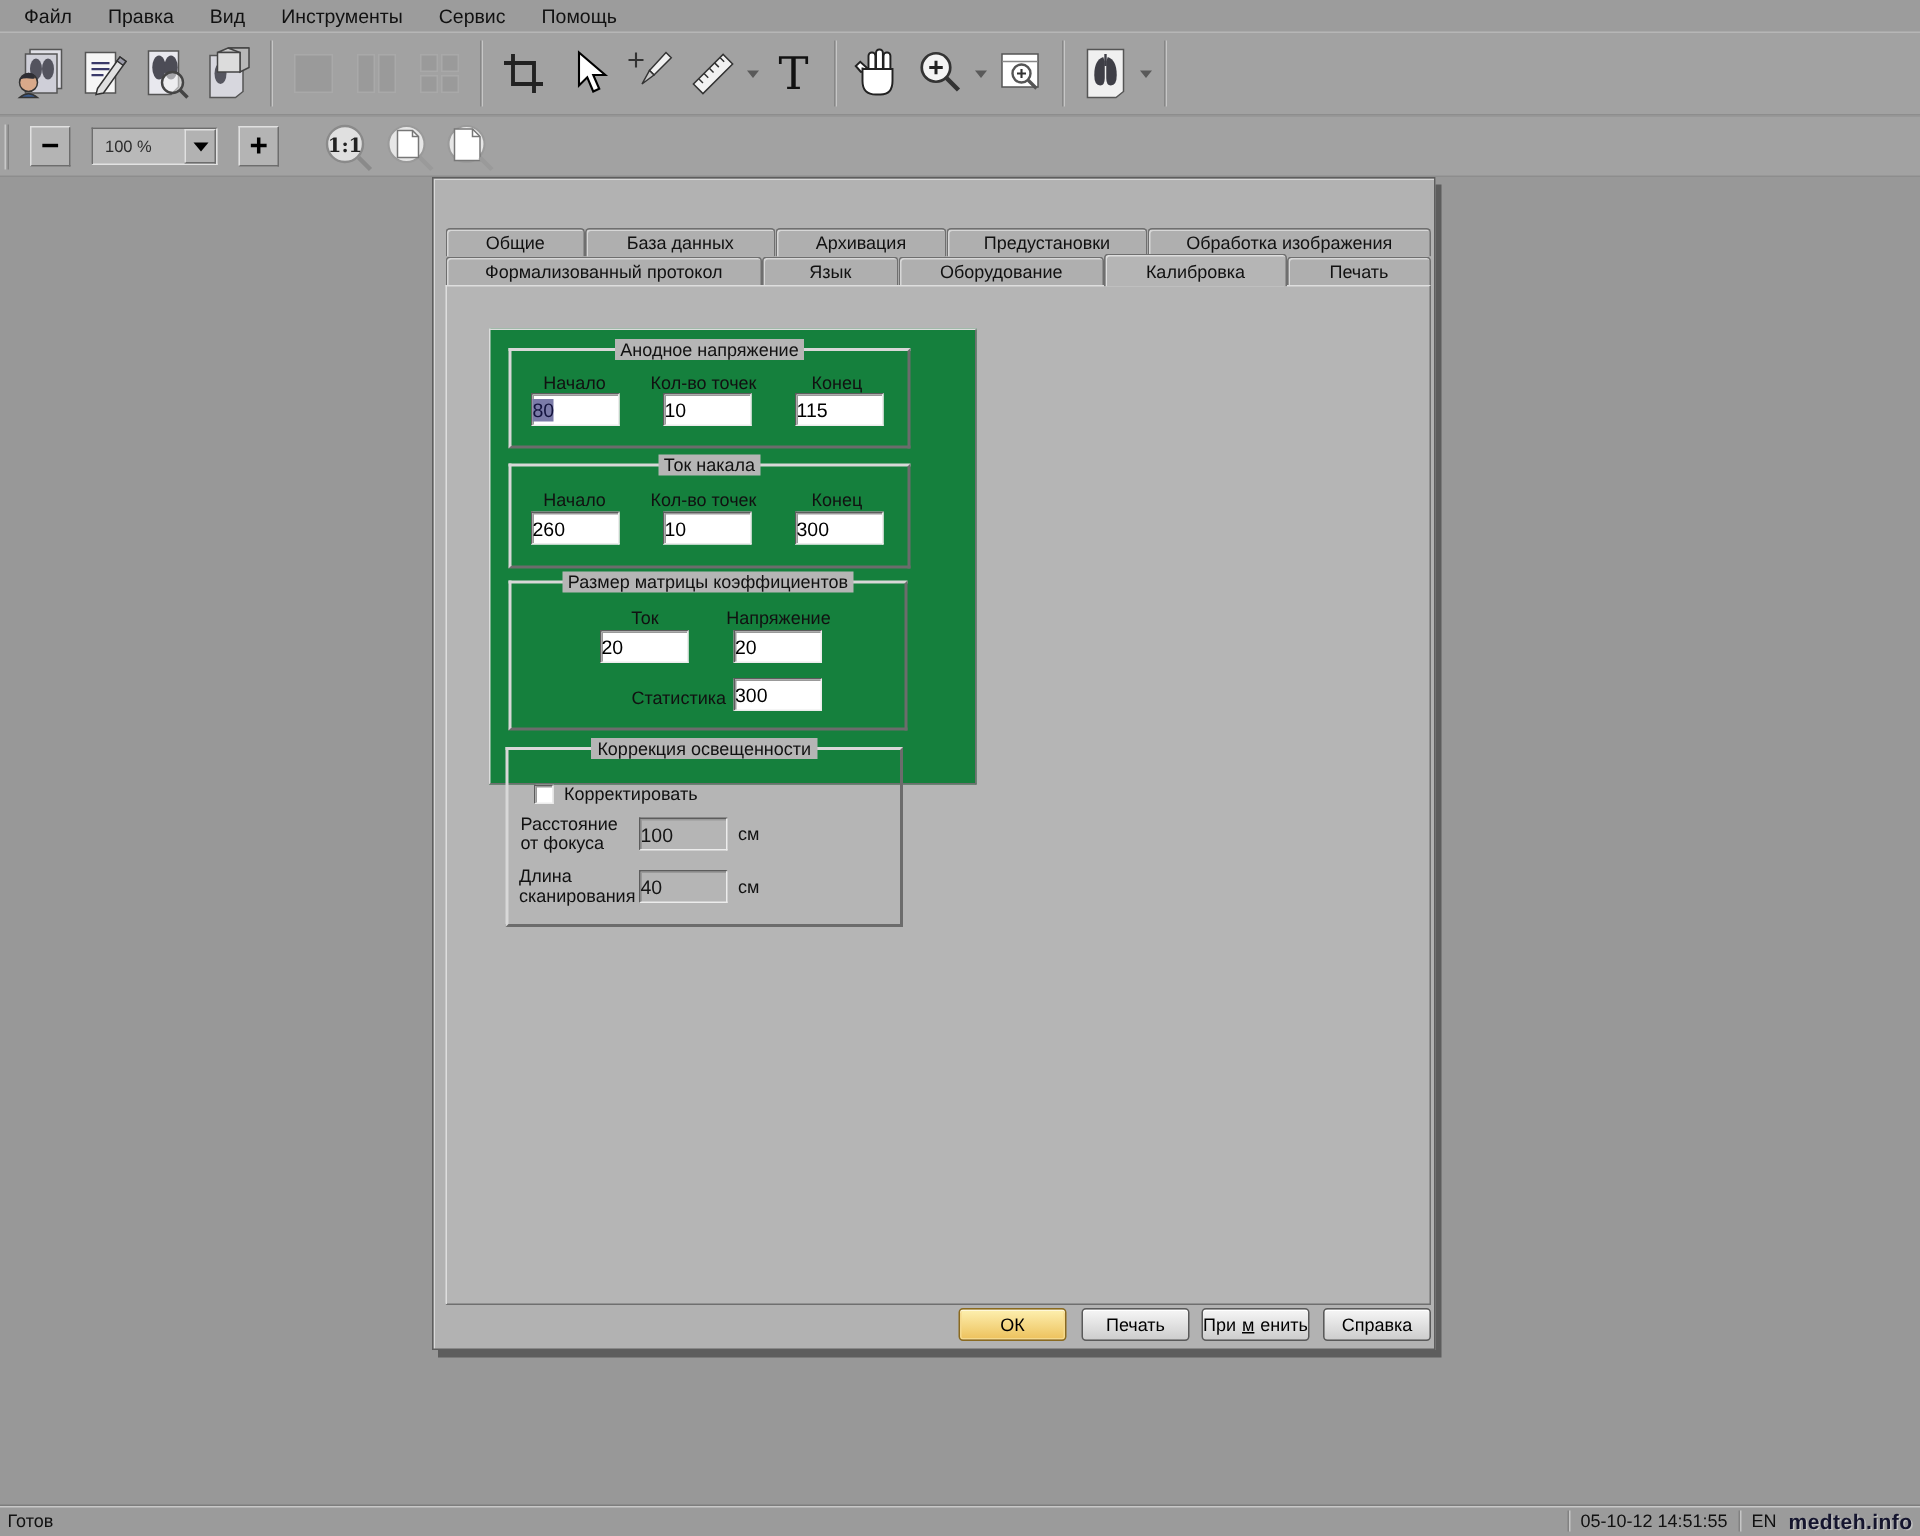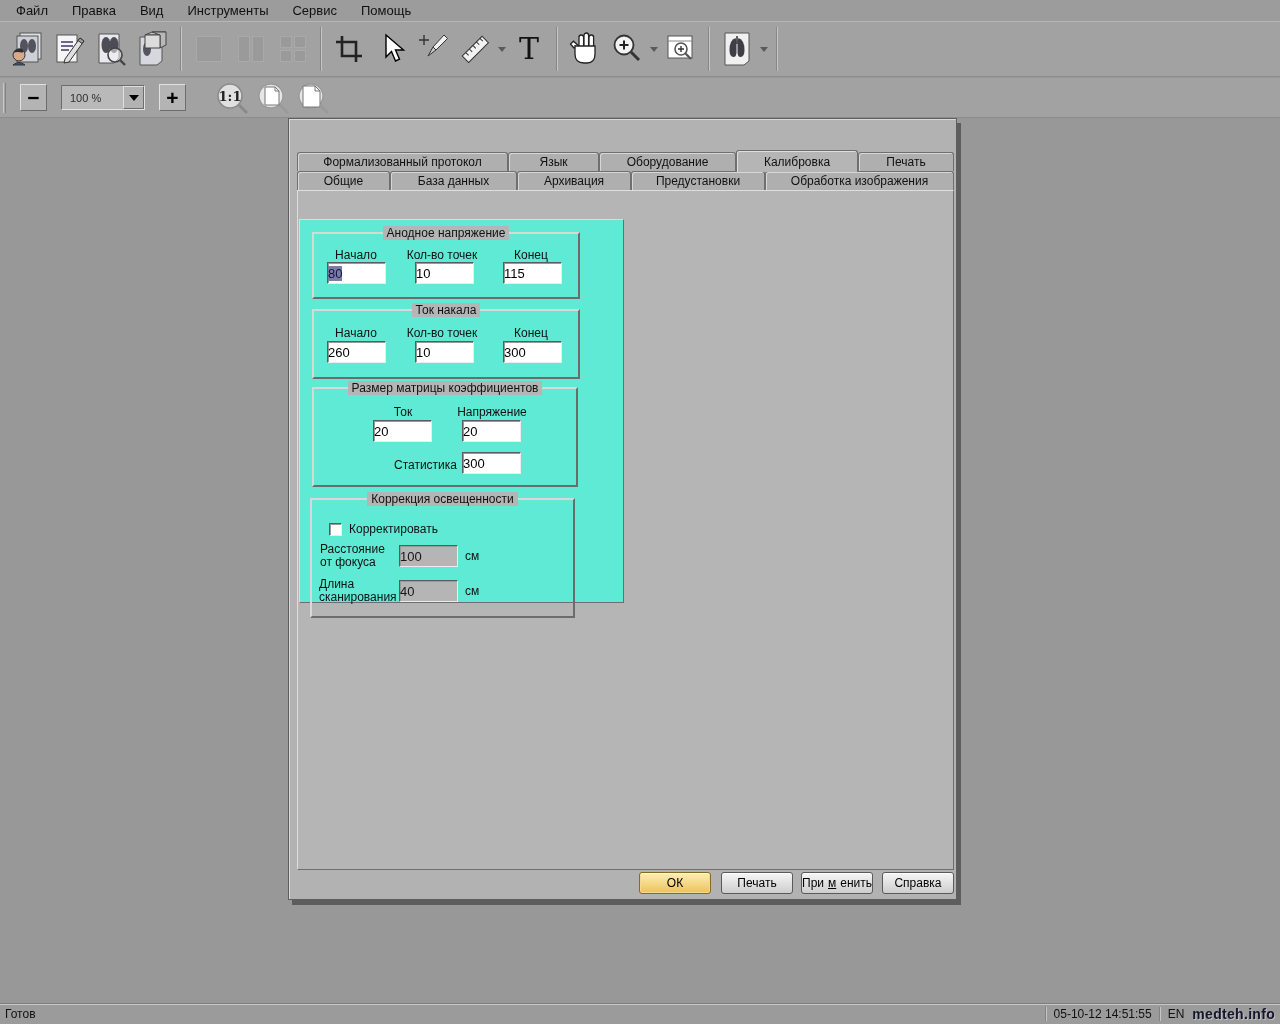--- a/index.html
+++ b/index.html
@@ -287,18 +287,18 @@
 
   <div class="tabs">
     <div class="tabrow">
+      <div class="tab" style="width:93px">Общие</div>
+      <div class="tab" style="width:127px">База данных</div>
+      <div class="tab" style="width:114px">Архивация</div>
+      <div class="tab" style="width:134px">Предустановки</div>
+      <div class="tab" style="width:189px">Обработка изображения</div>
+    </div>
+    <div class="tabrow">
       <div class="tab" style="width:211px">Формализованный протокол</div>
       <div class="tab" style="width:91px">Язык</div>
       <div class="tab" style="width:137px">Оборудование</div>
       <div class="tab active" style="width:122px">Калибровка</div>
       <div class="tab" style="width:96px">Печать</div>
-    </div>
-    <div class="tabrow">
-      <div class="tab" style="width:93px">Общие</div>
-      <div class="tab" style="width:127px">База данных</div>
-      <div class="tab" style="width:114px">Архивация</div>
-      <div class="tab" style="width:134px">Предустановки</div>
-      <div class="tab" style="width:189px">Обработка изображения</div>
     </div>
   </div>
 

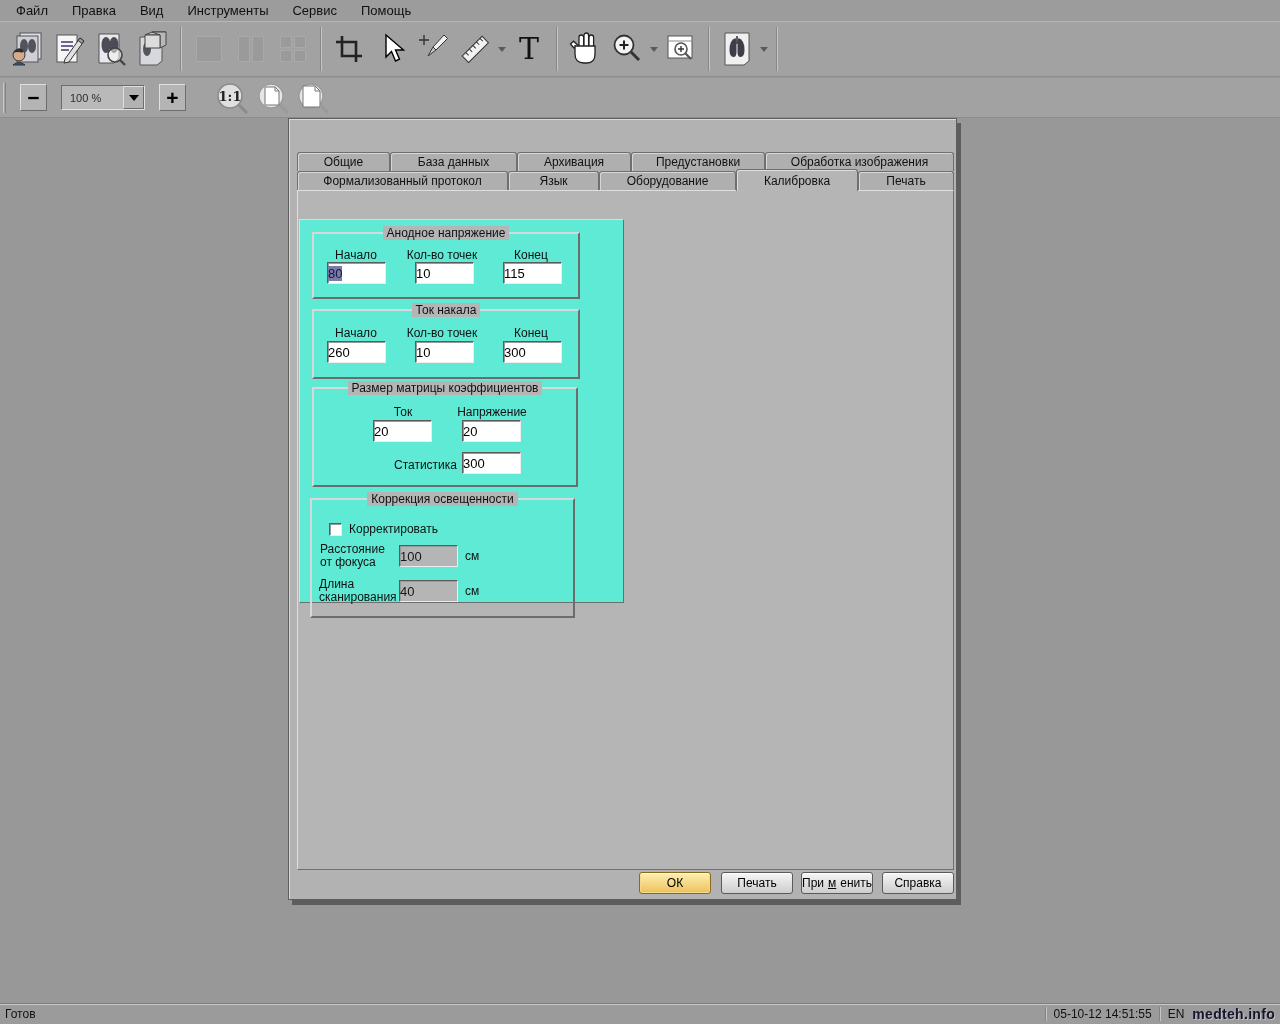--- a/index.html
+++ b/index.html
@@ -61,7 +61,7 @@
     display:flex;align-items:center;justify-content:center;font-size:12px;padding:0 9px;
     border-top-left-radius:3px;border-top-right-radius:3px;box-shadow:inset 1px 1px 0 #d7d7d7;}
   .subtab.active{background:#b5b5b5;height:22px;margin-top:-2px;margin-bottom:-1px;position:relative;z-index:3;}
-  .subpanel{position:absolute;left:1px;top:28px;width:325px;height:384px;background:#5eead4;
+  .subpanel{position:absolute;left:28px;top:28px;width:325px;height:304px;background:#15803d;
     border:1px solid;border-color:#dcdcdc #6e6e6e #6e6e6e #dcdcdc;z-index:2;}
   
   .group{position:absolute;border:2px solid;border-color:#d8d8d8 #6c6c6c #6c6c6c #d8d8d8;}

